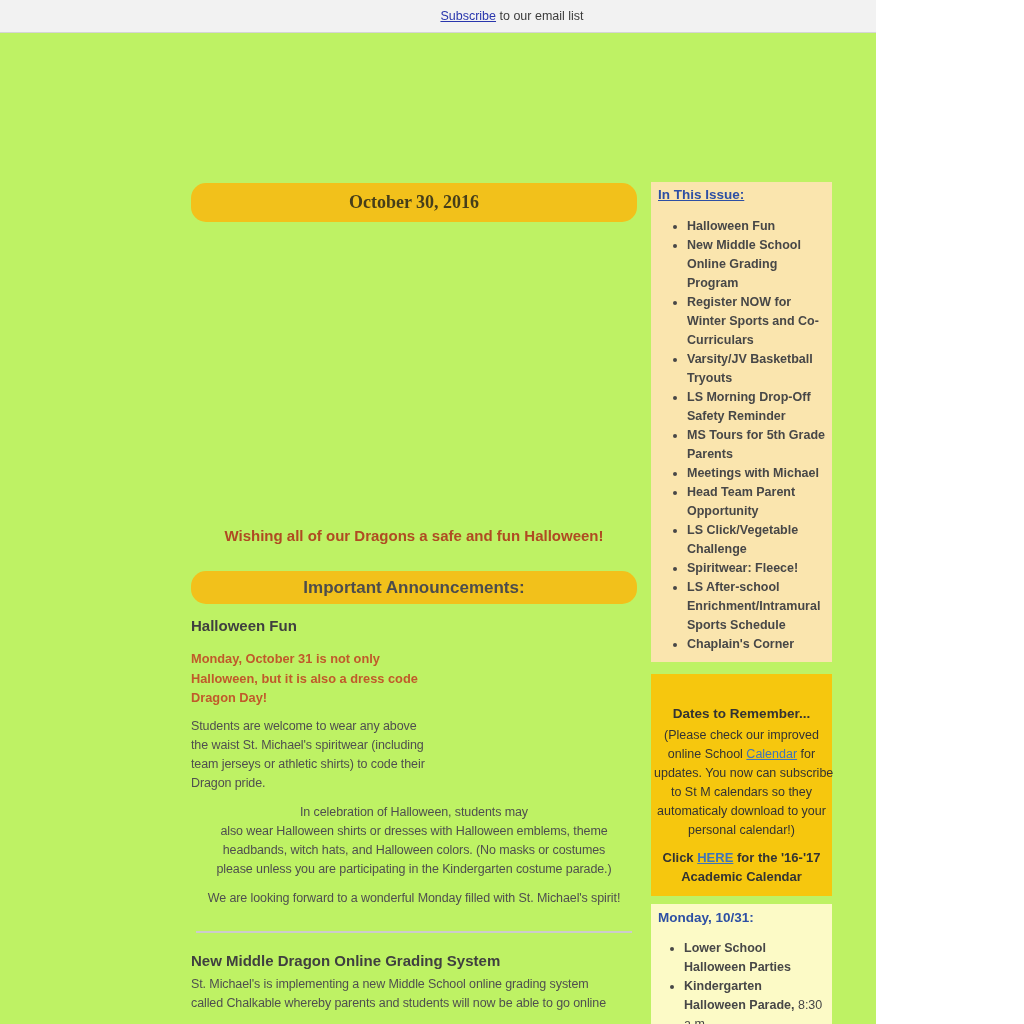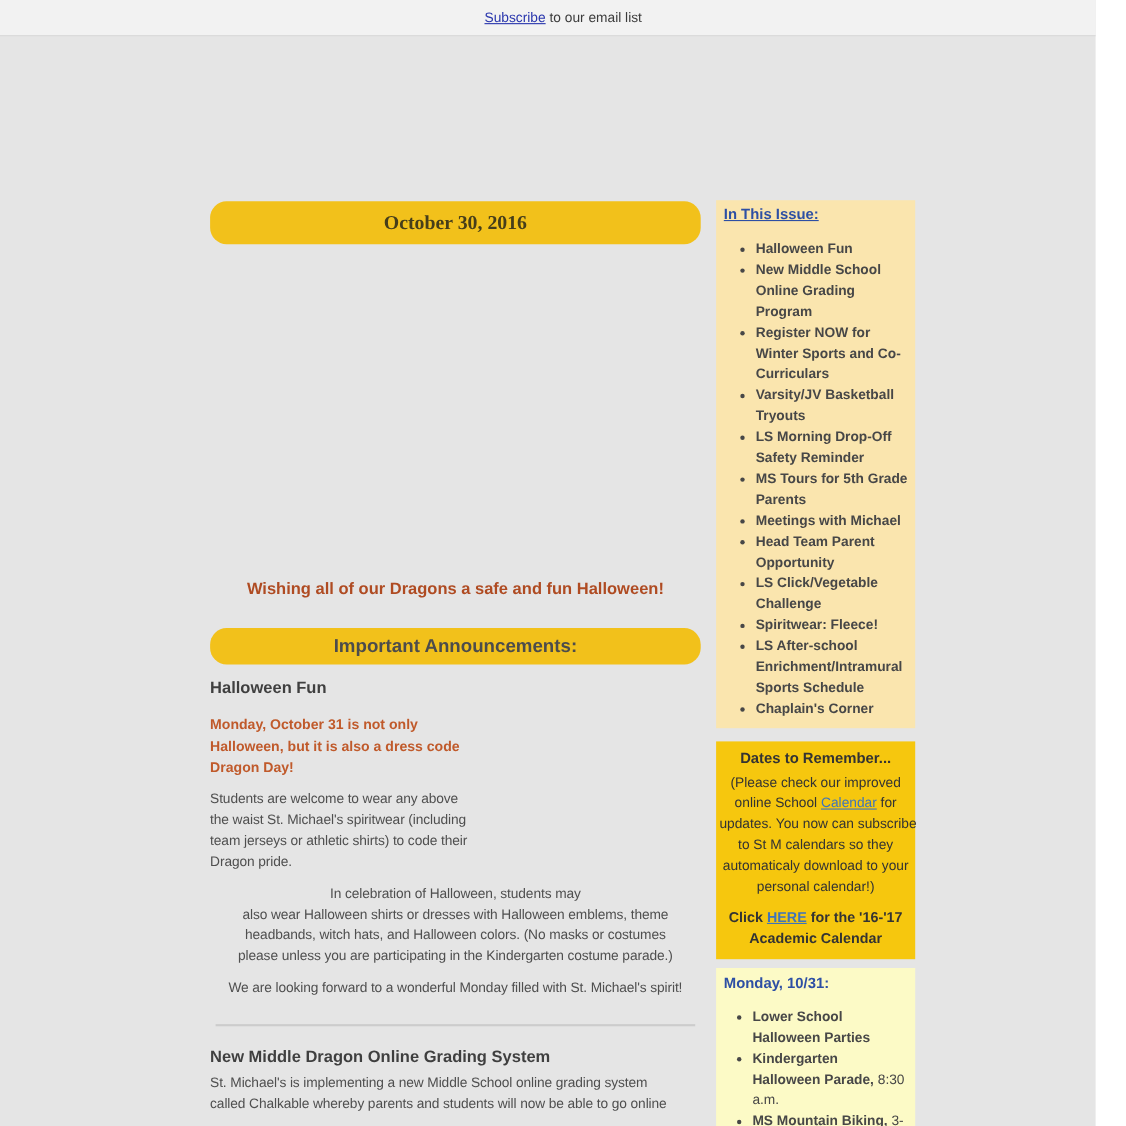--- a/index.html
+++ b/index.html
@@ -5,8 +5,8 @@
   * { margin:0; padding:0; box-sizing:border-box; }
   html,body { background:#fff; }
   .page {
-    position:relative; width:996px; height:1024px; overflow:hidden;
-    background:#e5e5e5; font-family:"Liberation Sans", sans-serif;
+    position:relative; width:876px; height:1024px; overflow:hidden;
+    background:#bef264; font-family:"Liberation Sans", sans-serif;
   }
   
   .topbar {

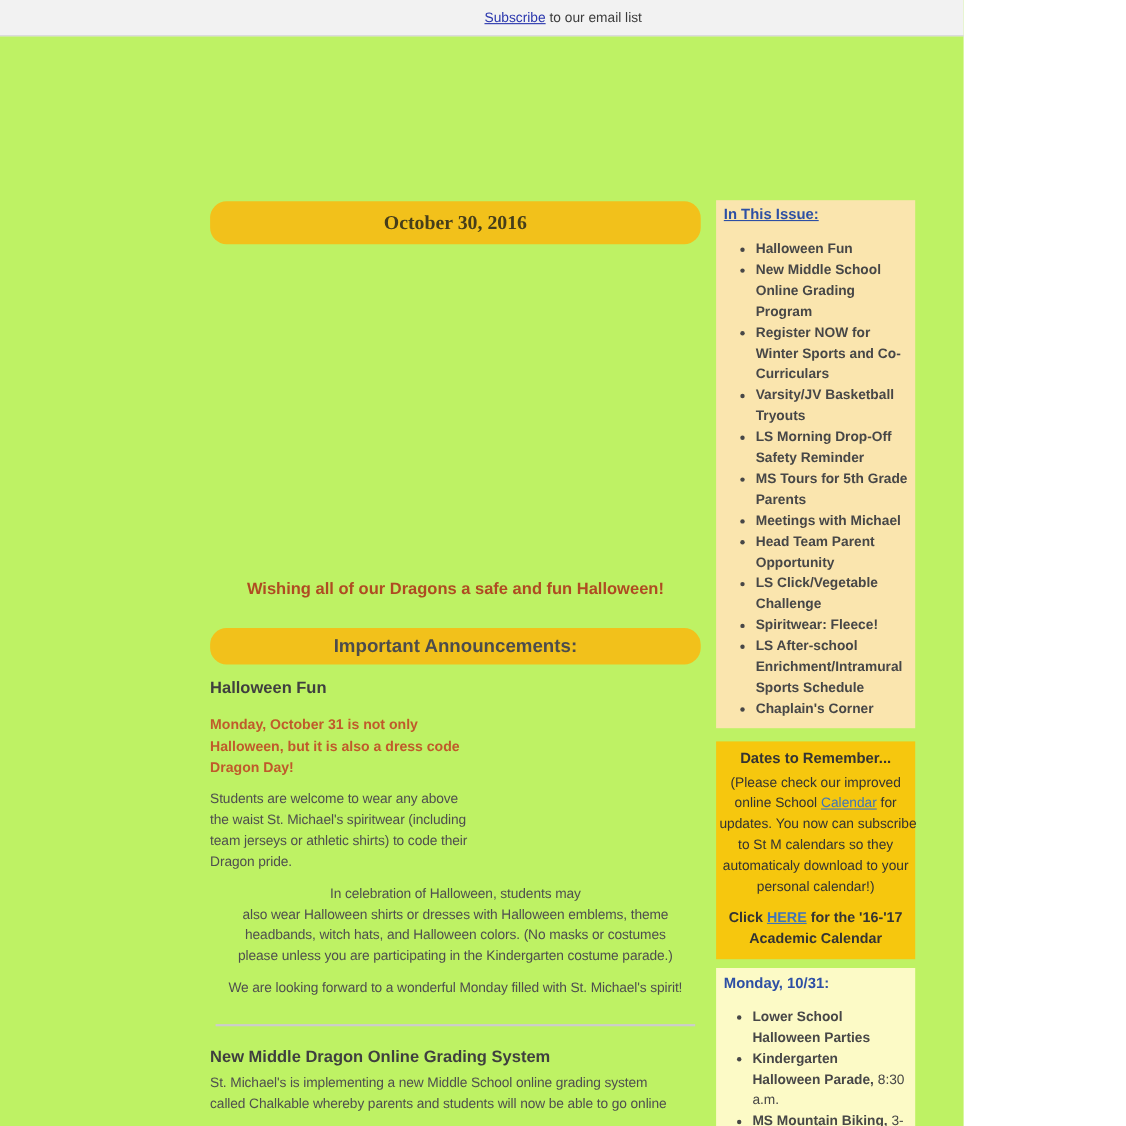--- a/index.html
+++ b/index.html
@@ -67,7 +67,7 @@
     margin-top:12px; background:#f6c70e; text-align:center;
     padding:7px 3px 10px;
   }
-  .dates-title { font-size:13.5px; font-weight:bold; color:#333333; line-height:17px; }
+  .dates-title { font-size:13.5px; font-weight:bold; color:#333333; line-height:17px;margin-top:24px; }
   .dates-body {
     margin-top:4px; font-size:12.5px; color:#333333; line-height:19px;
     white-space:pre;

